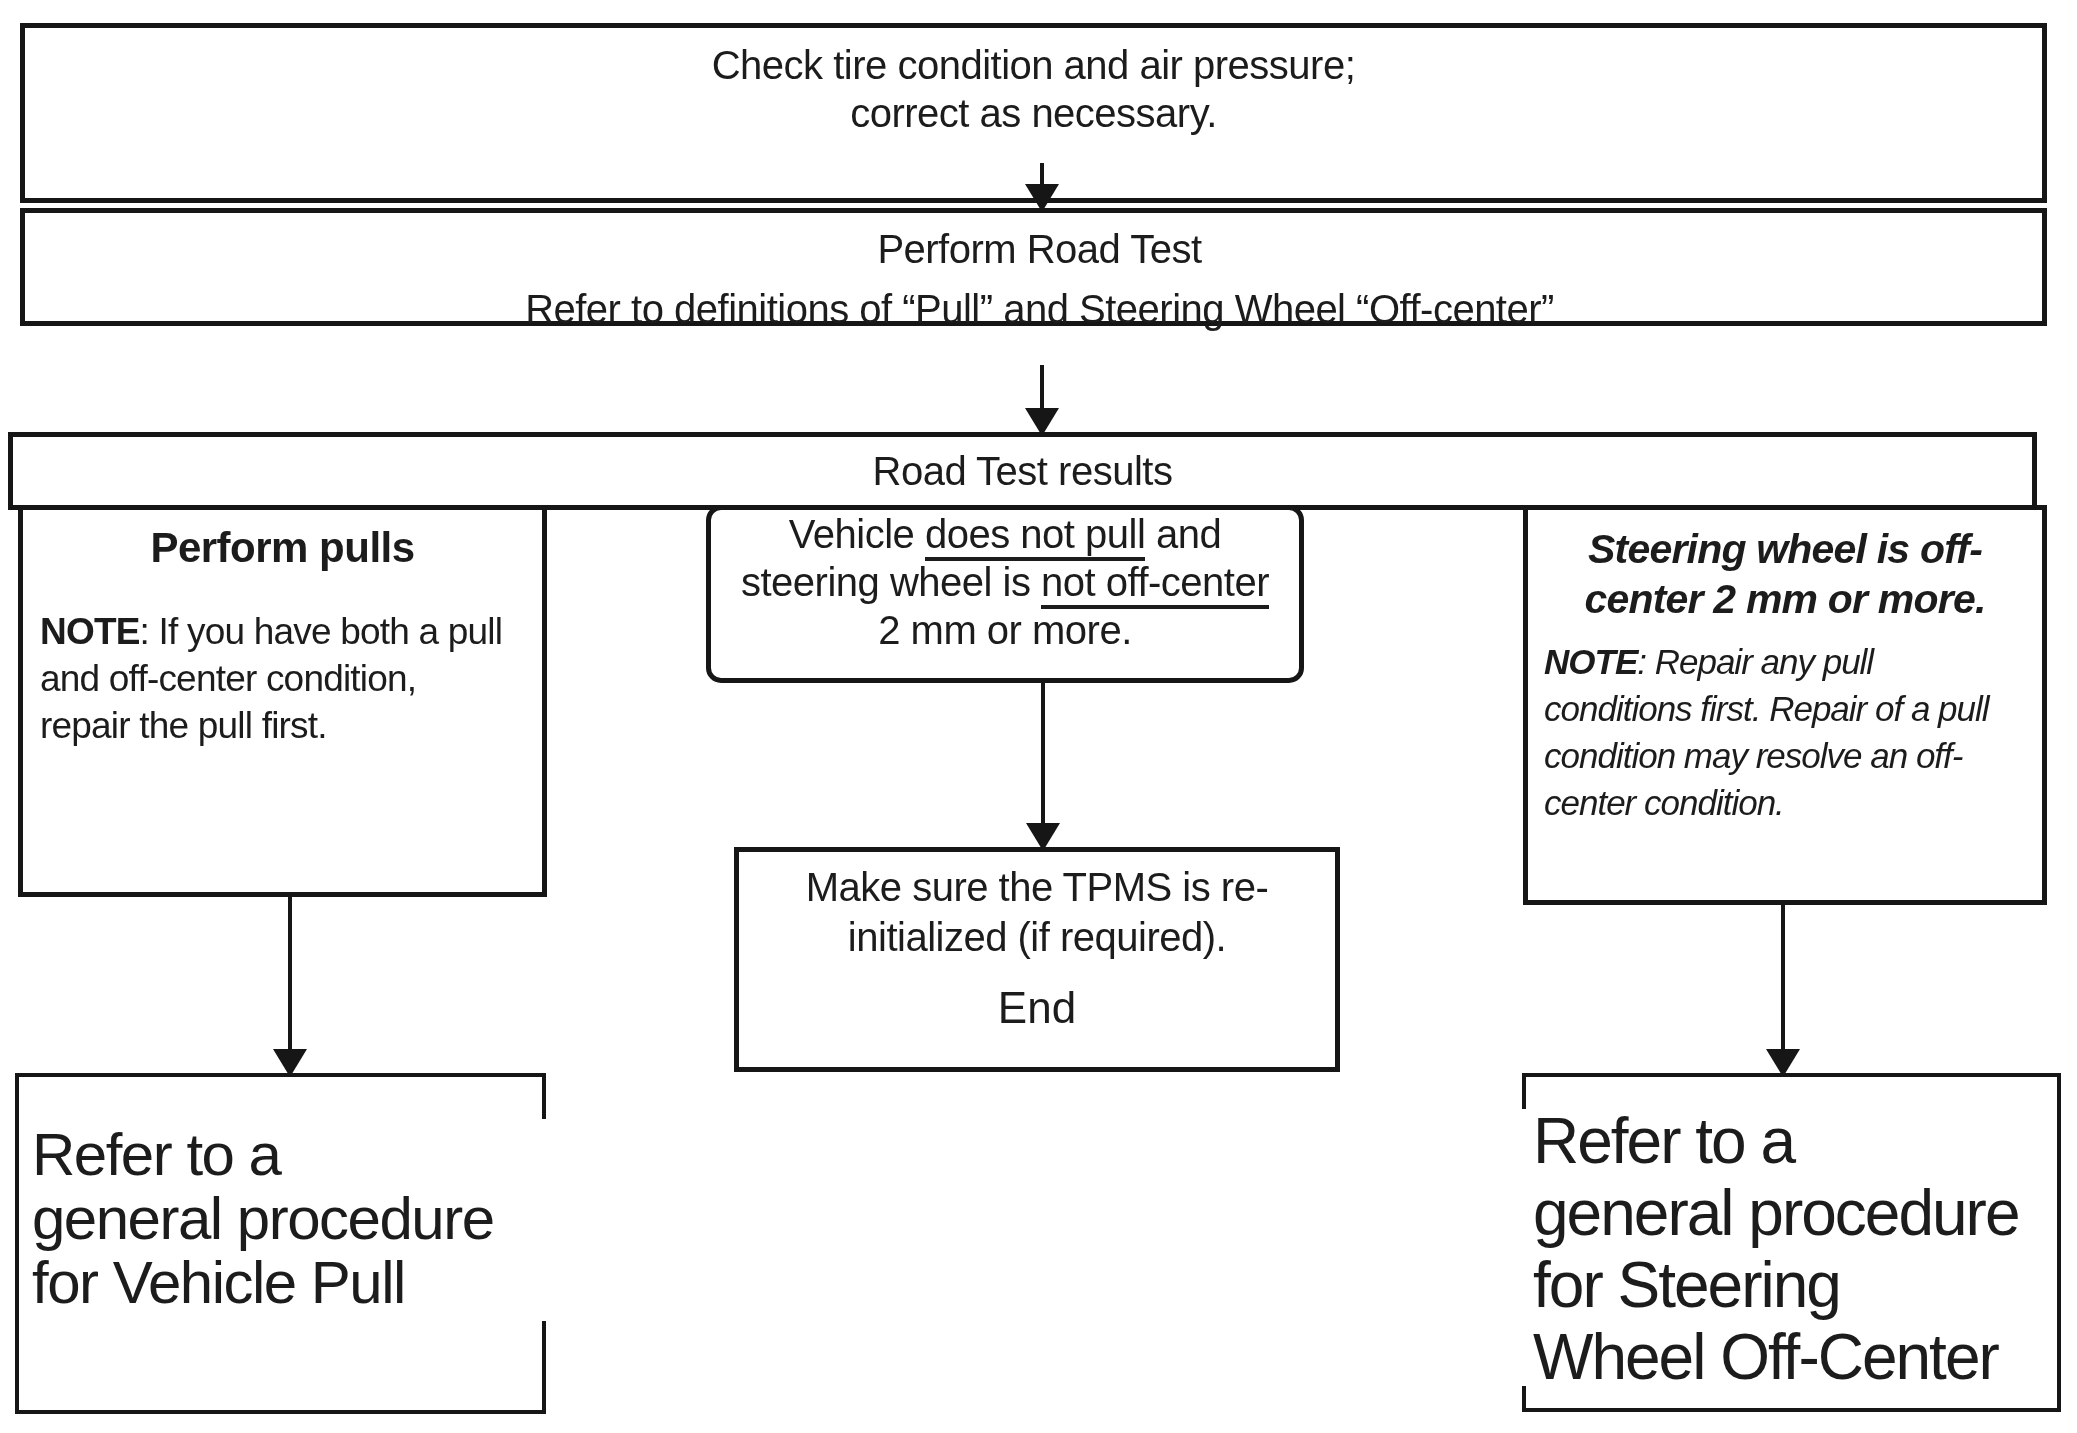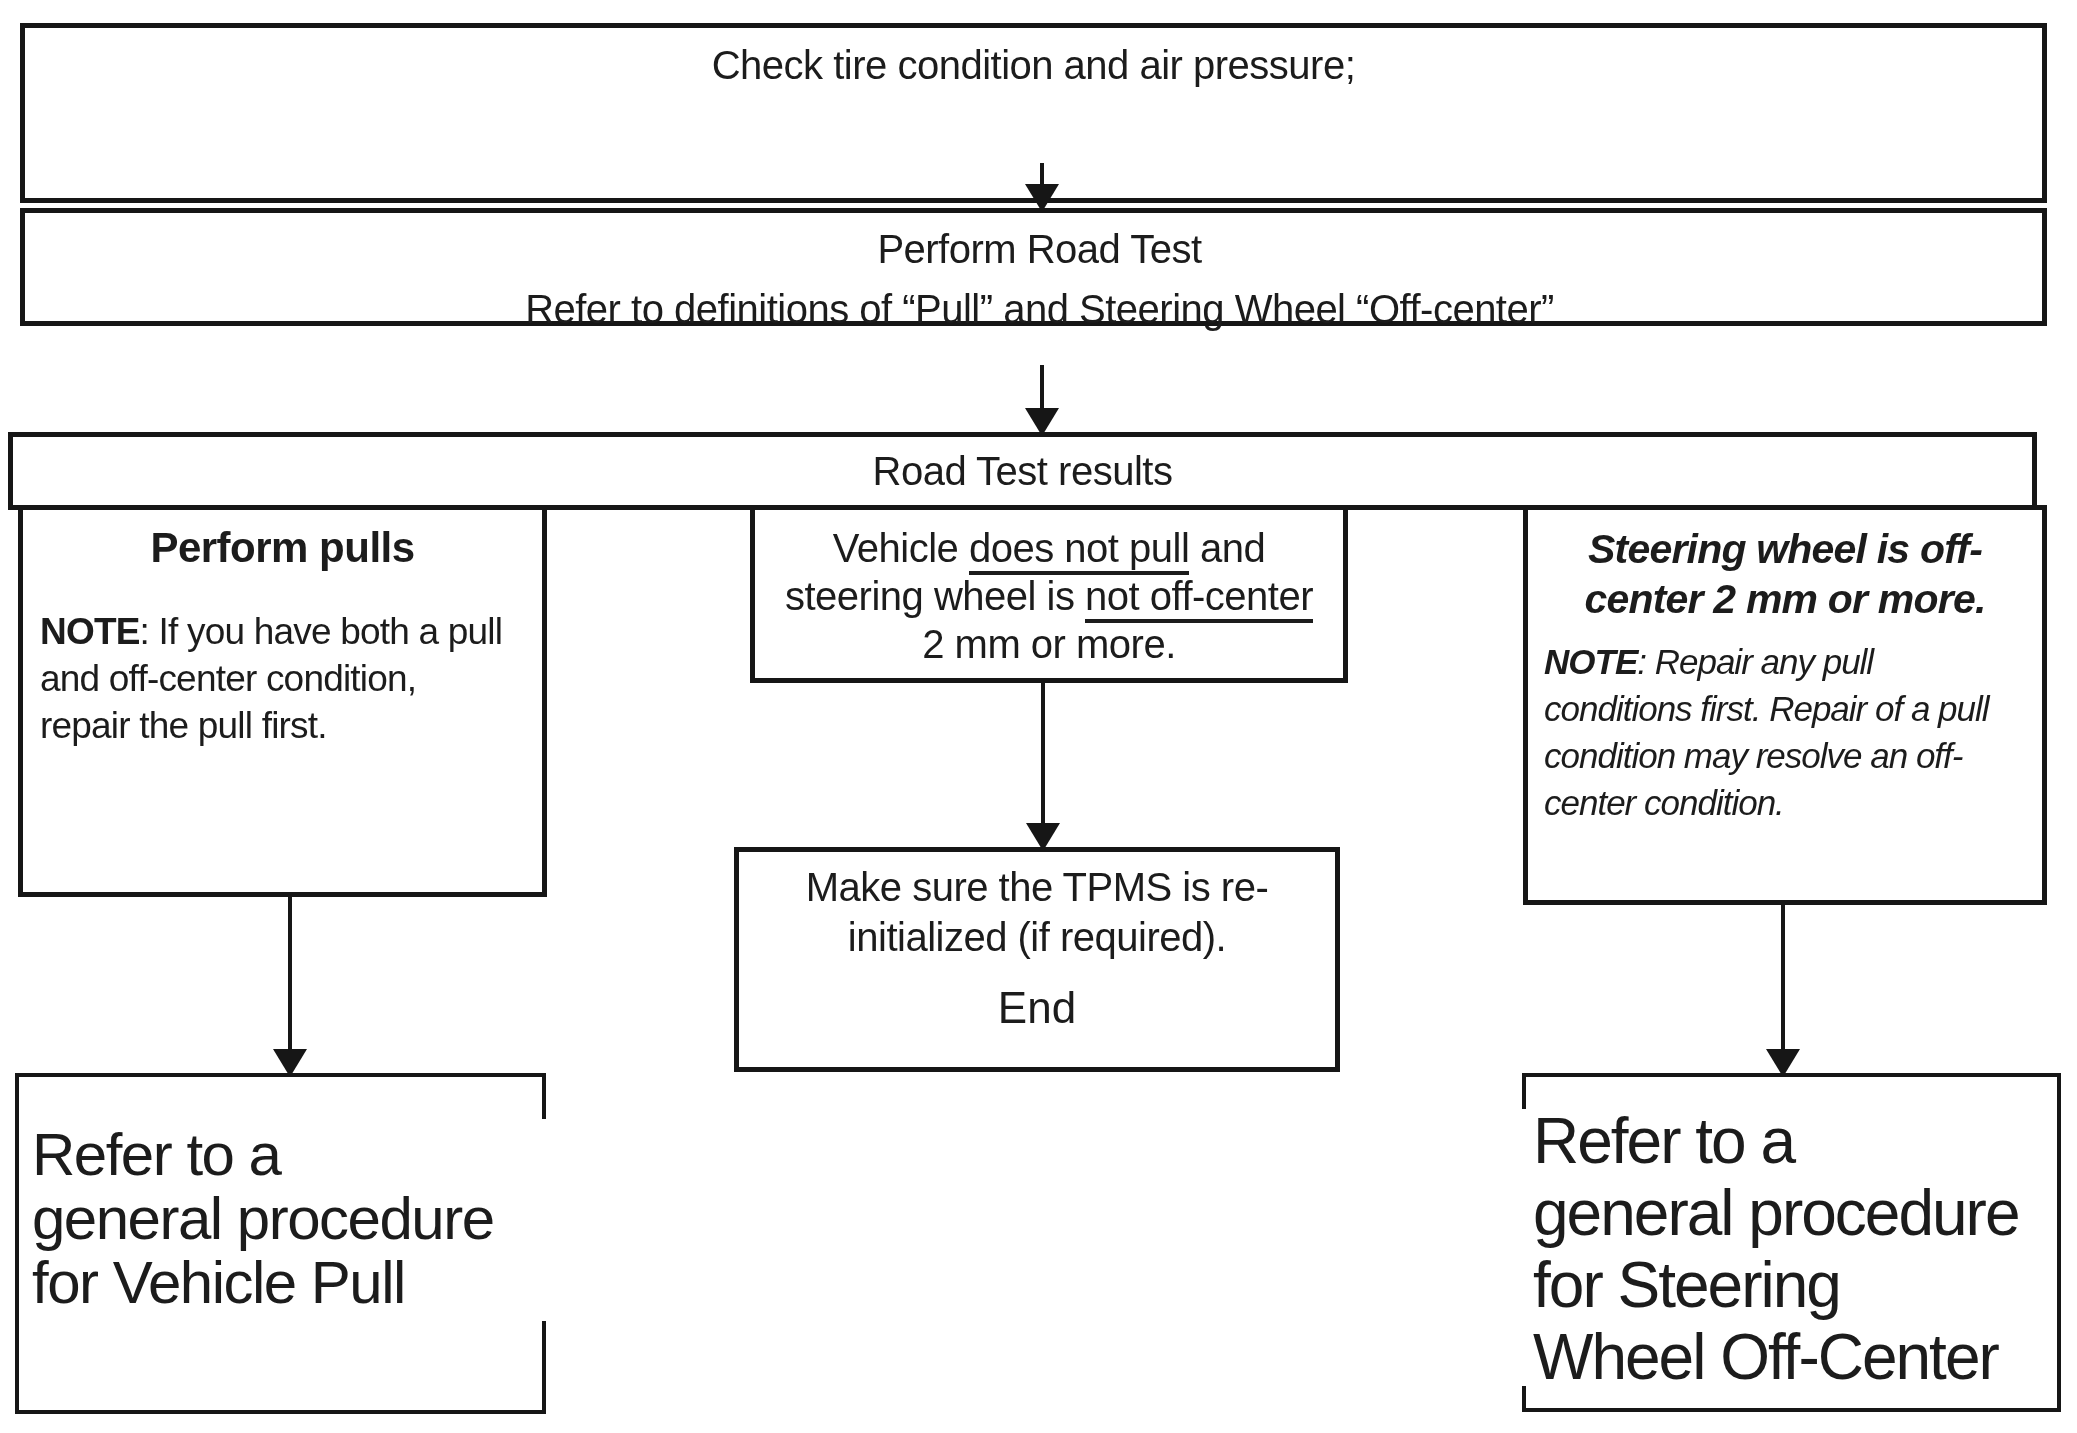--- a/index.html
+++ b/index.html
@@ -59,6 +59,7 @@
   <div class="box" style="left:20px; top:23px; width:2027px; height:180px; padding-top:13px;">
     <div class="center t40">
         <div>Check tire condition and air pressure;</div>
+        <div>correct as necessary.</div>
       </div>
   </div>
 

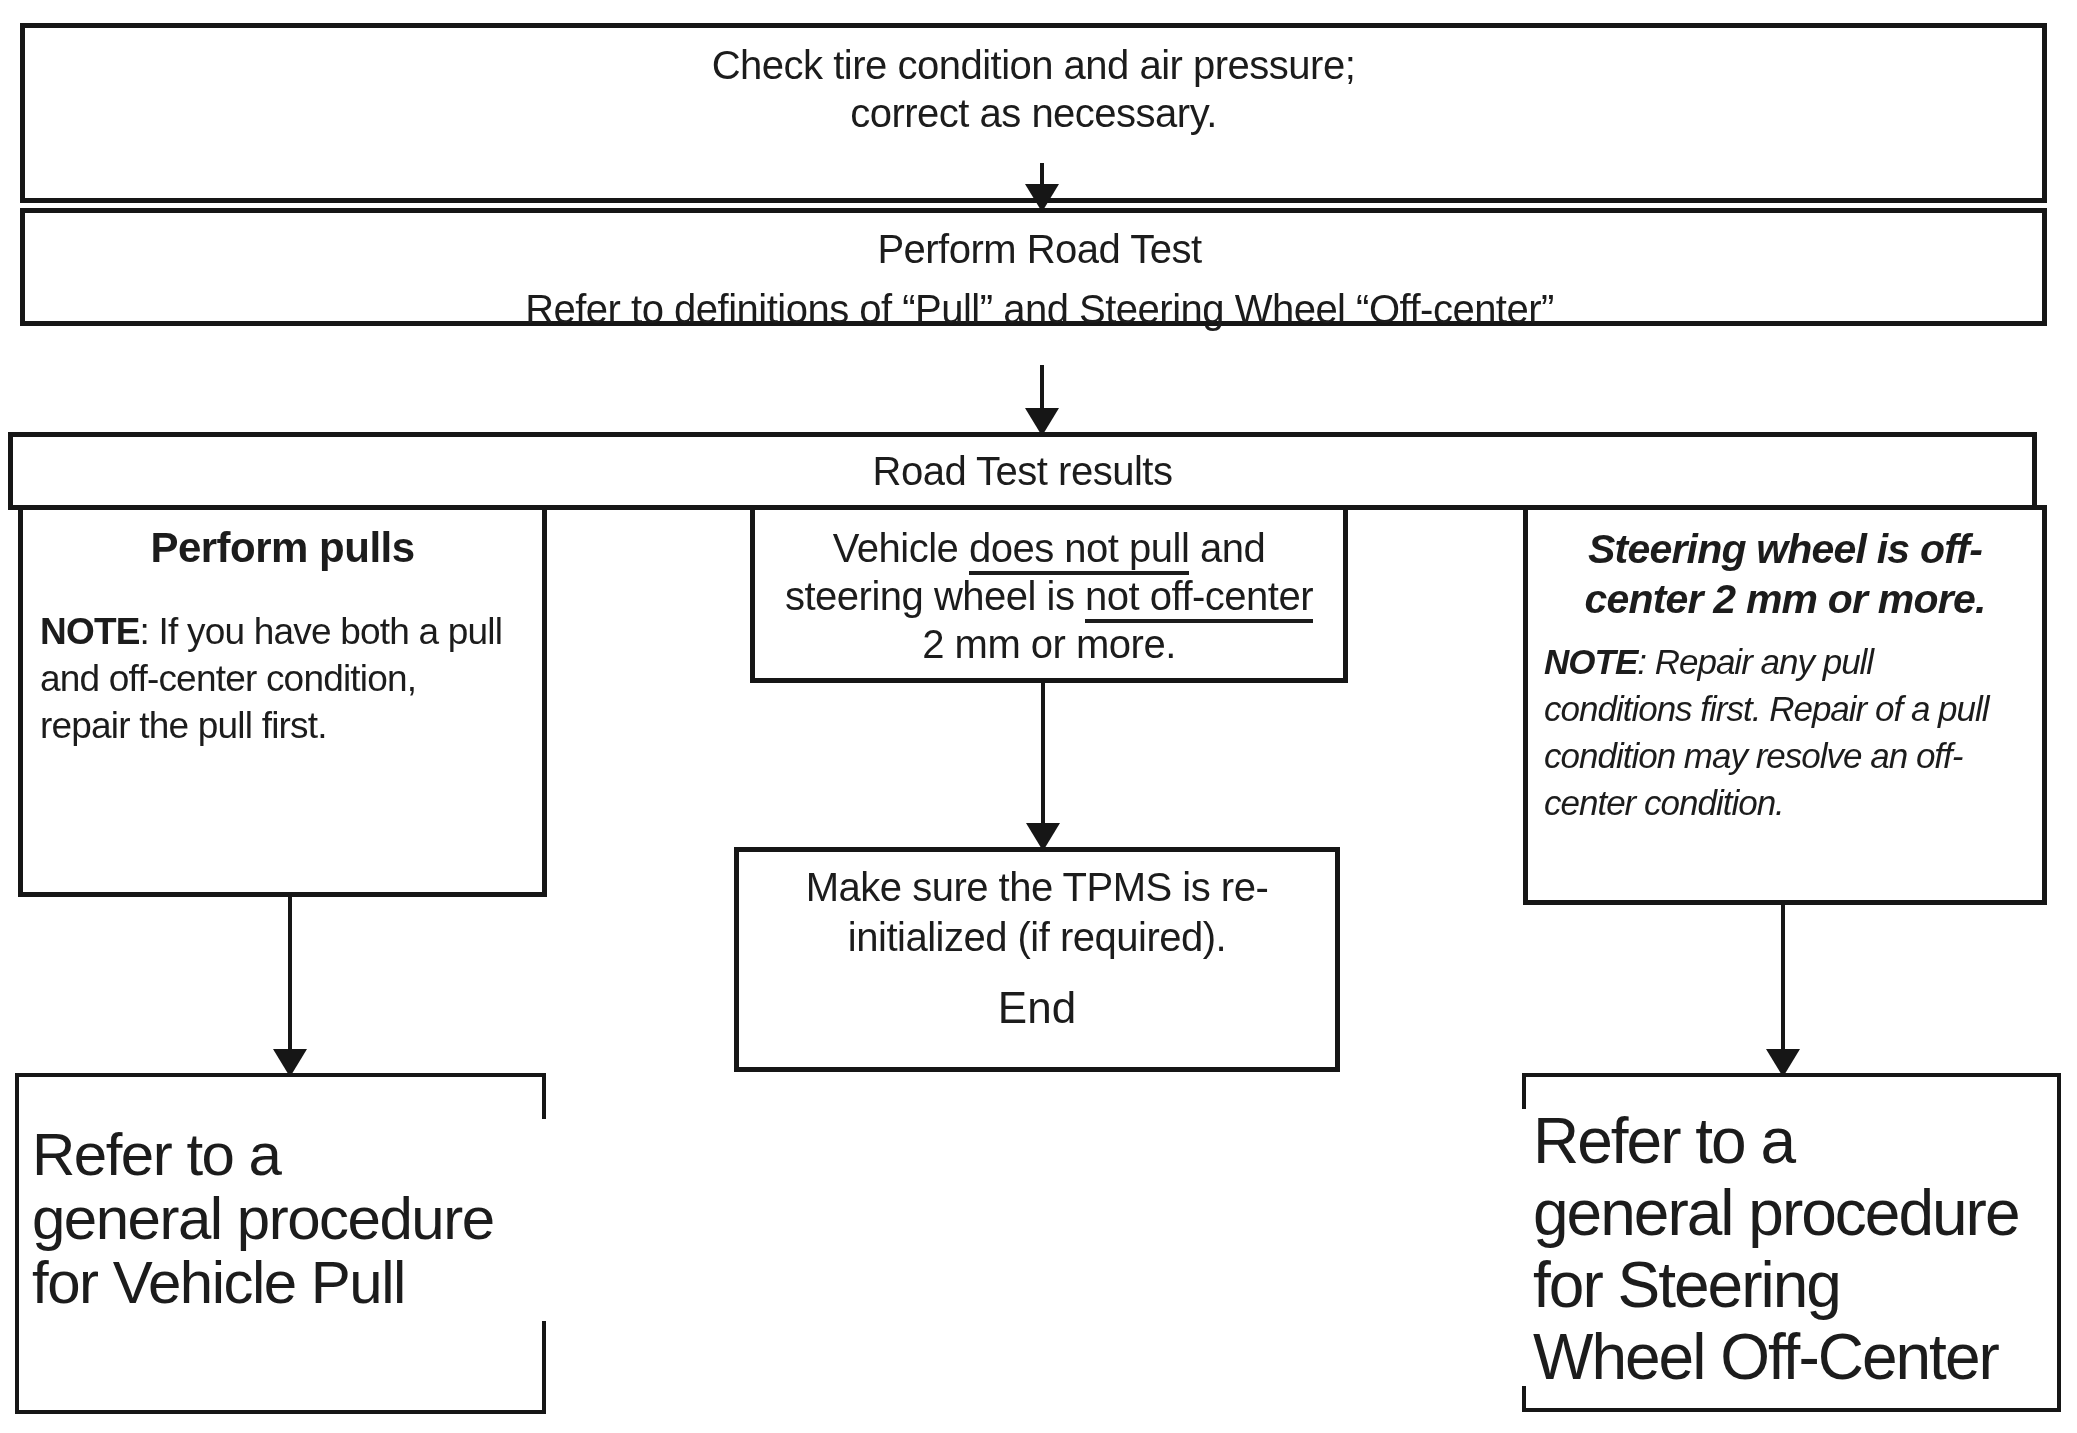--- a/index.html
+++ b/index.html
@@ -93,7 +93,7 @@
       </div>
   </div>
 
-  <div class="box" style="left:750px; top:505px; width:598px; height:178px; padding-top:14px;">
+  <div class="box" style="left:706px; top:505px; width:598px; height:178px; border-radius:15px;">
     <div class="center t40">
         <div><span>Vehicle </span><span class="seg-u">does not pull</span><span> and</span></div>
         <div><span>steering wheel is </span><span class="seg-u">not off-center</span></div>

